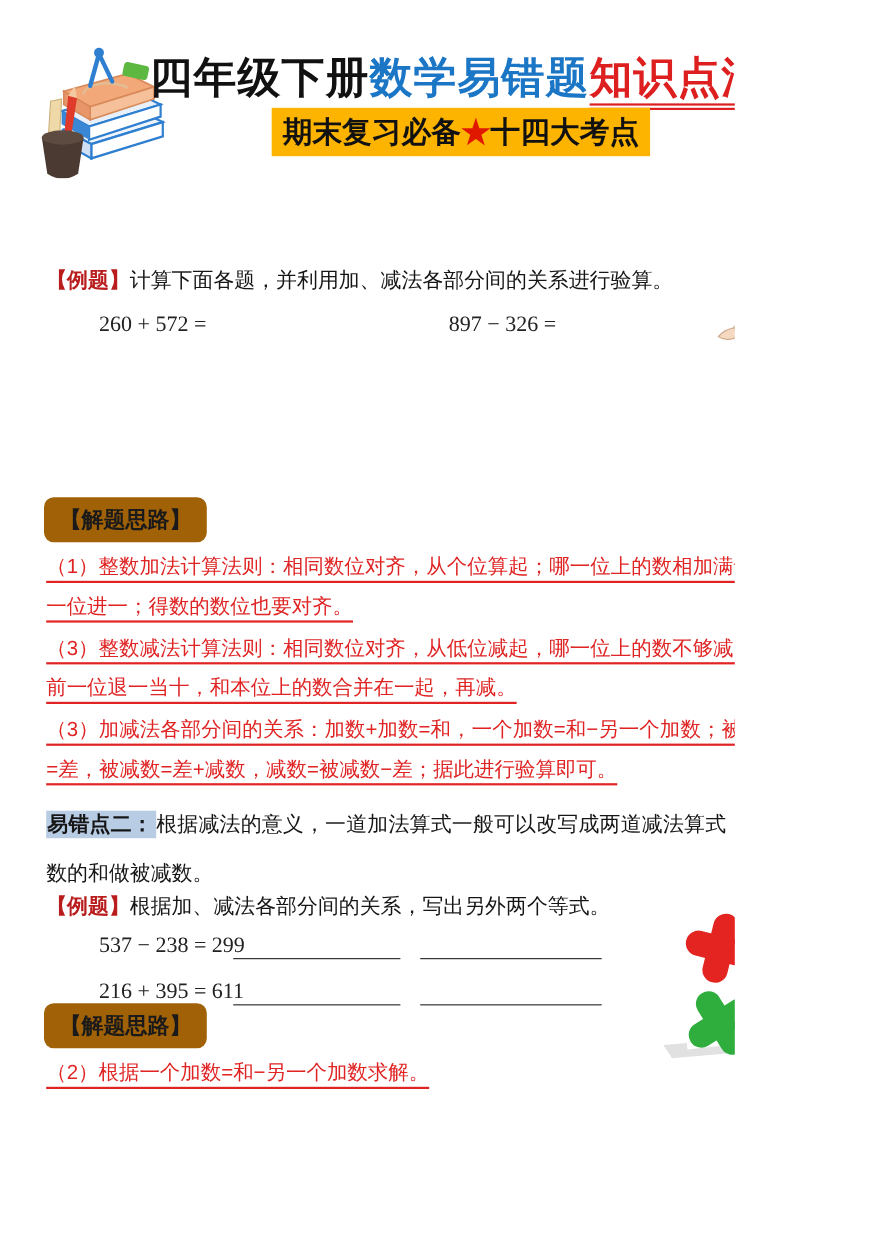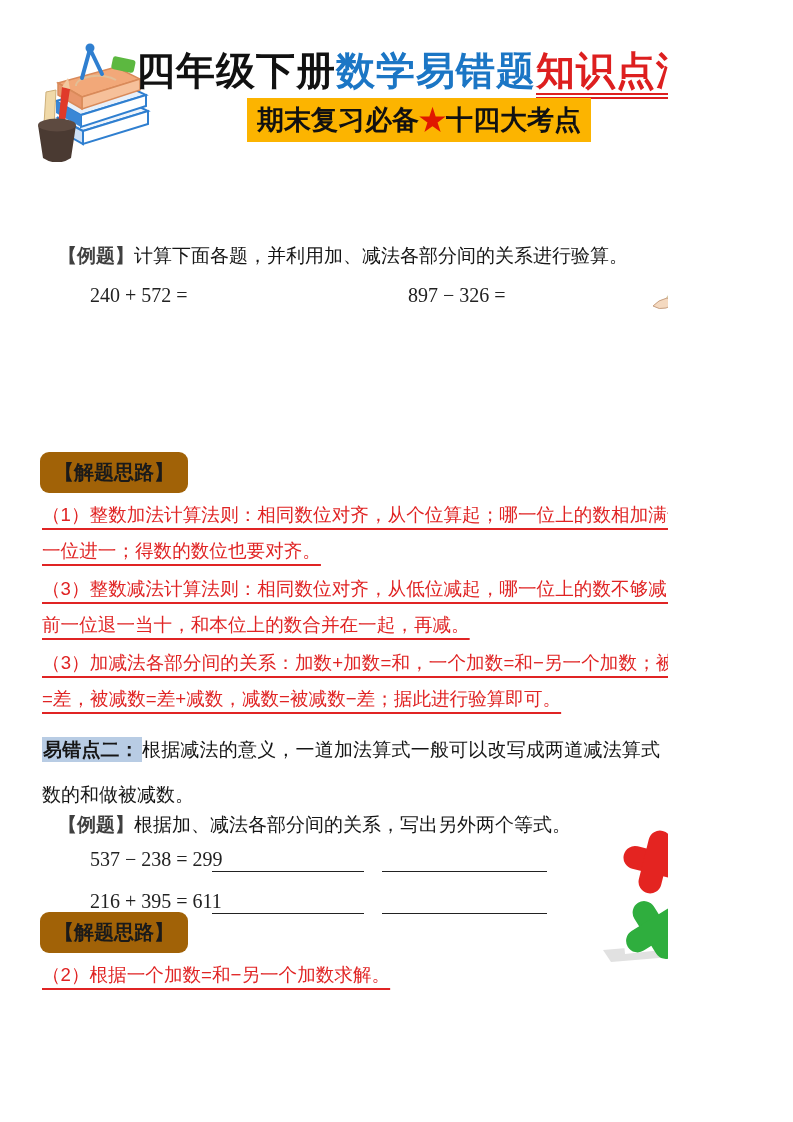--- a/index.html
+++ b/index.html
@@ -27,7 +27,7 @@
     text-align:justify;color:#161616;
   }
   .hl{background:#b8cce4;font-weight:bold;padding:2px 3px 2px 1px;}
-  .exlabel{color:#404040;font-weight:bold;margin-left:16px;}
+  .exlabel{color:#b91c1c;font-weight:bold;}
   .eqrow{position:absolute;left:0;width:793px;height:45px;font-family:"Liberation Serif",serif;font-size:20px;color:#222;}
   .eqrow .eq1{position:absolute;left:90px;top:8px;}
   .eqrow .eq2{position:absolute;left:408px;top:8px;}

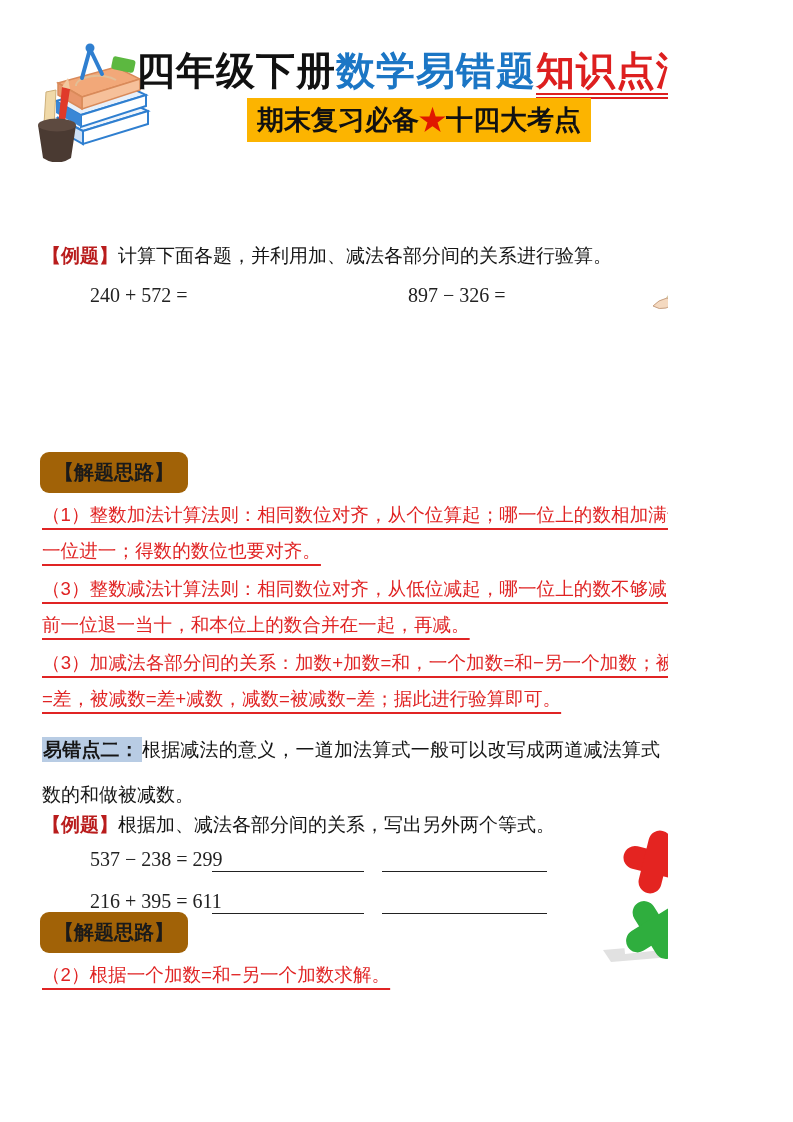--- a/index.html
+++ b/index.html
@@ -102,7 +102,7 @@
   </div>
 
   <div class="eqrow" style="top:276px">
-    <span class="eq1">240 + 572 =</span>
+    <span class="eq1">260 + 572 =</span>
     <span class="eq2">897 − 326 =</span>
   </div>
 

